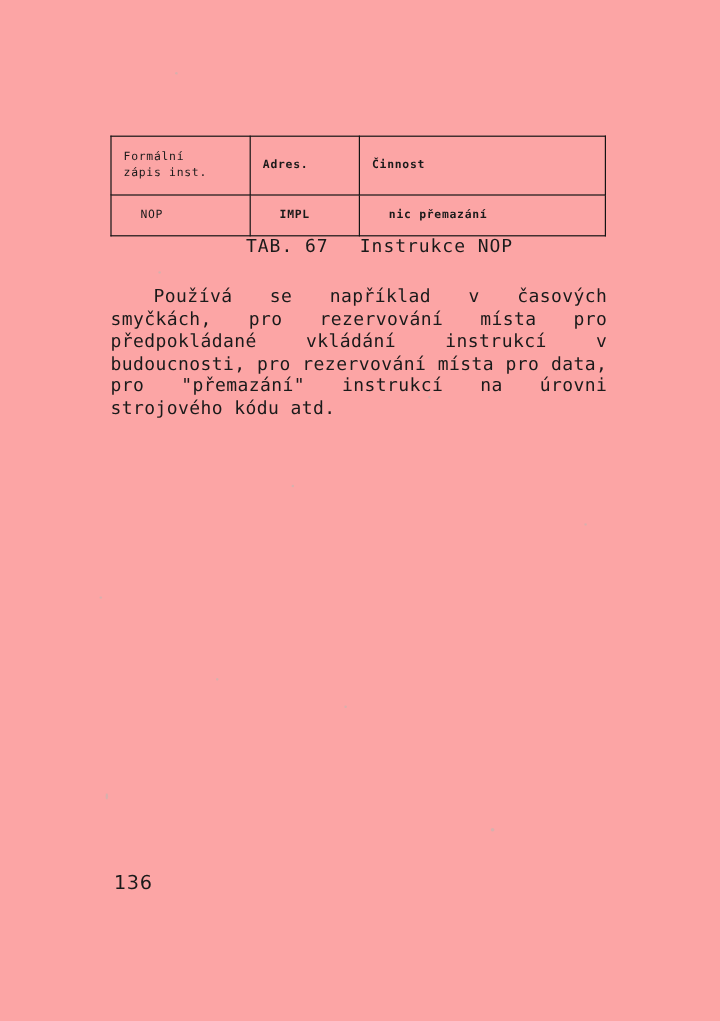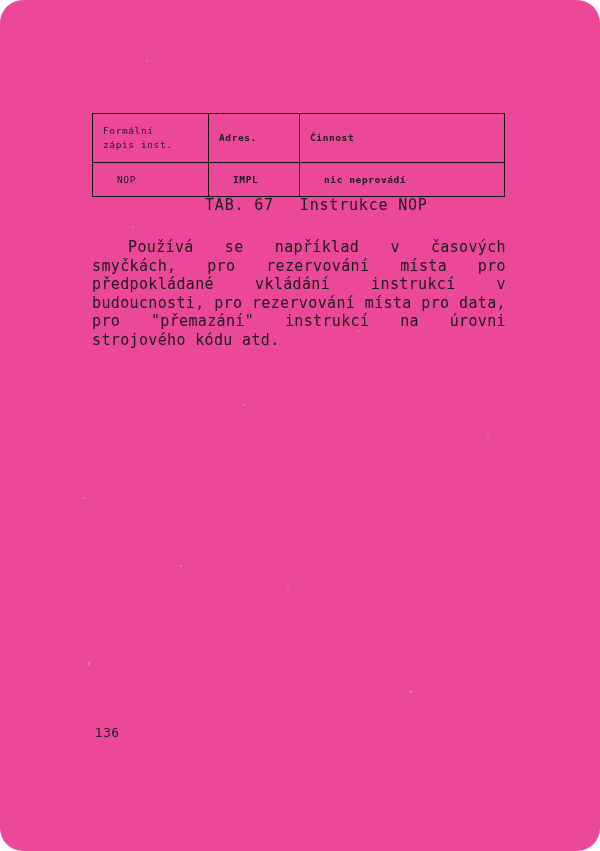--- a/index.html
+++ b/index.html
@@ -18,8 +18,7 @@
   .page {
     position: absolute;
     inset: 0;
-    background: #ec4899;
-    border-radius: 23px;
+    background: #fca5a5;
   }
 
   

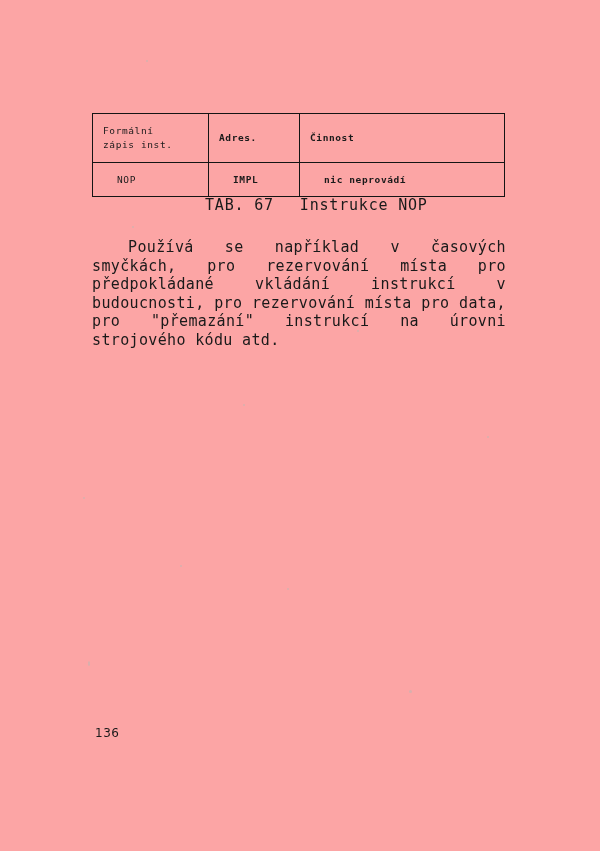--- a/index.html
+++ b/index.html
@@ -122,7 +122,7 @@
       <tr class="body">
         <td class="col-a">NOP</td>
         <td class="col-b">IMPL</td>
-        <td class="col-c">nic neprovádí</td>
+        <td class="col-c">nic přemazání</td>
       </tr>
     </tbody>
       </table>

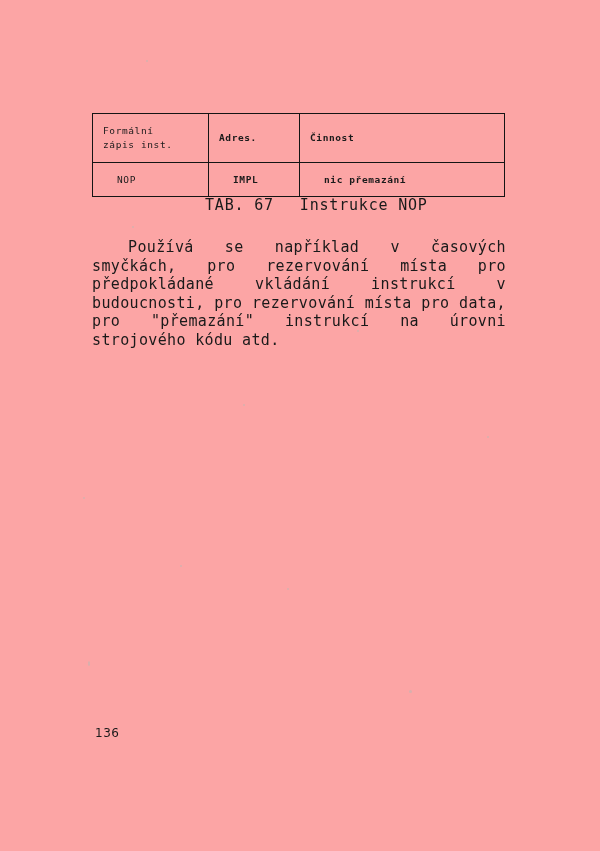--- a/index.html
+++ b/index.html
@@ -92,7 +92,7 @@
     position: absolute;
     left: 95px;
     top: 726px;
-    font-size: 12px;
+    font-size: 16px;
     letter-spacing: 0.5px;
     font-family: "DejaVu Sans", sans-serif;
   }

